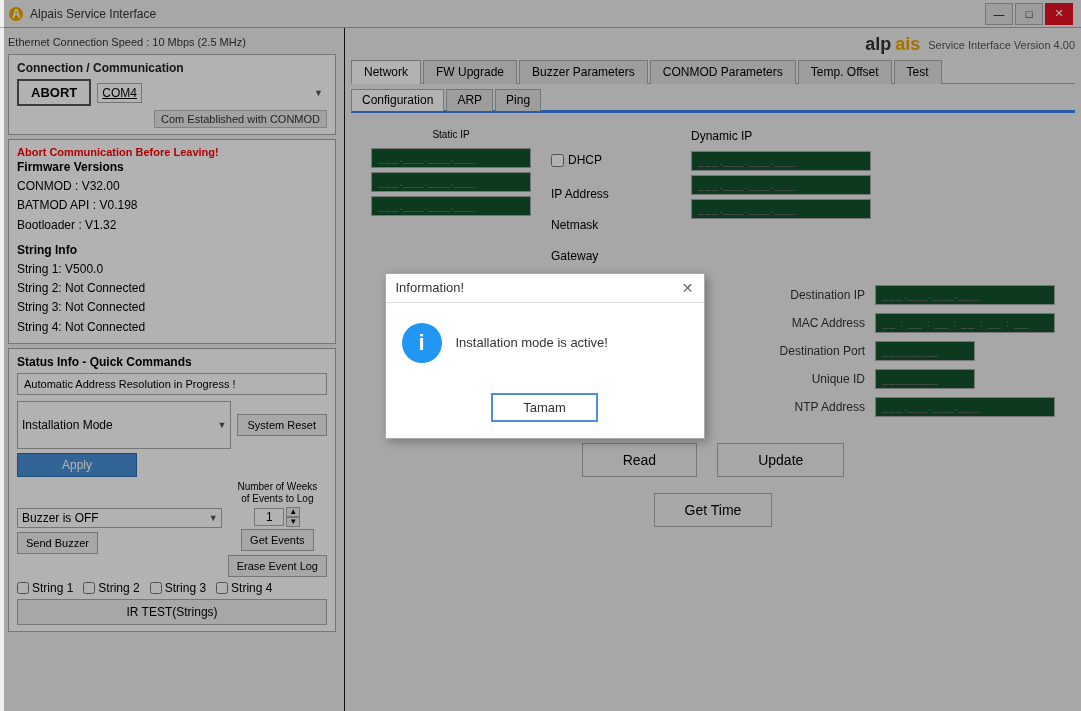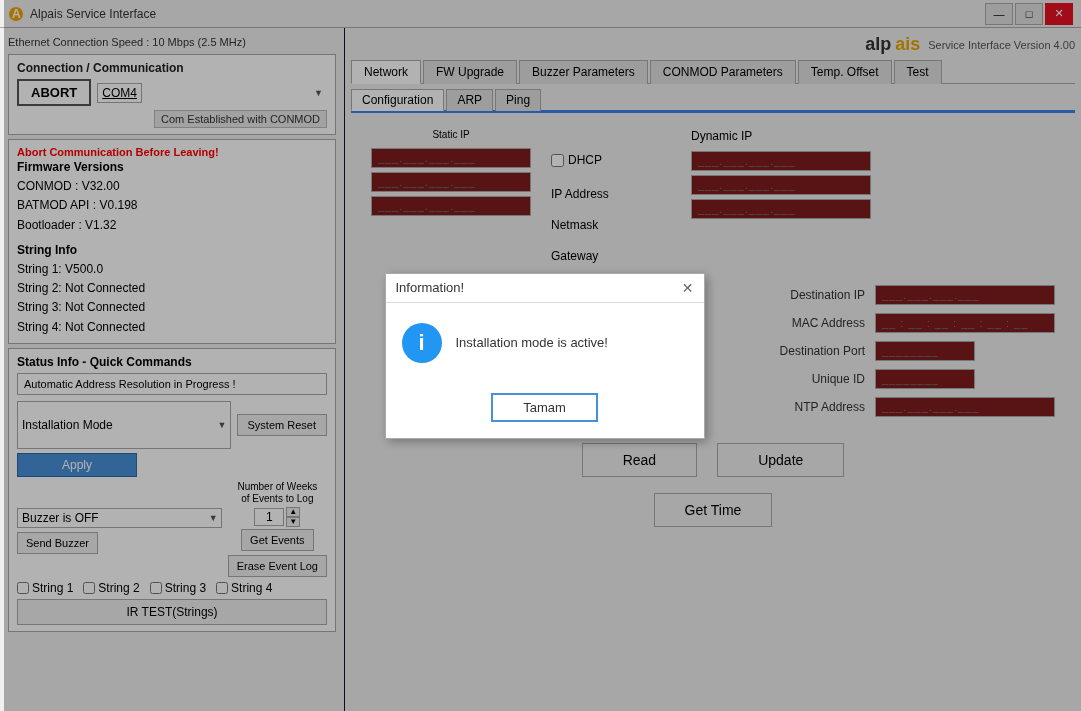--- a/index.html
+++ b/index.html
@@ -134,7 +134,7 @@
     .network-content { flex: 1; display: flex; flex-direction: column; }
     .dhcp-check { display: flex; align-items: center; gap: 4px; font-size: 12px; margin-bottom: 8px; }
     .ip-input {
-      width: 160px; border: 1px solid #aaa; padding: 3px 6px; background: #7f1d1d; font-size: 11px;
+      width: 160px; border: 1px solid #aaa; padding: 3px 6px; background: #14532d; font-size: 11px;
       color: #aaa; letter-spacing: 1px;
     }
     .ip-input-short { width: 100px; }

